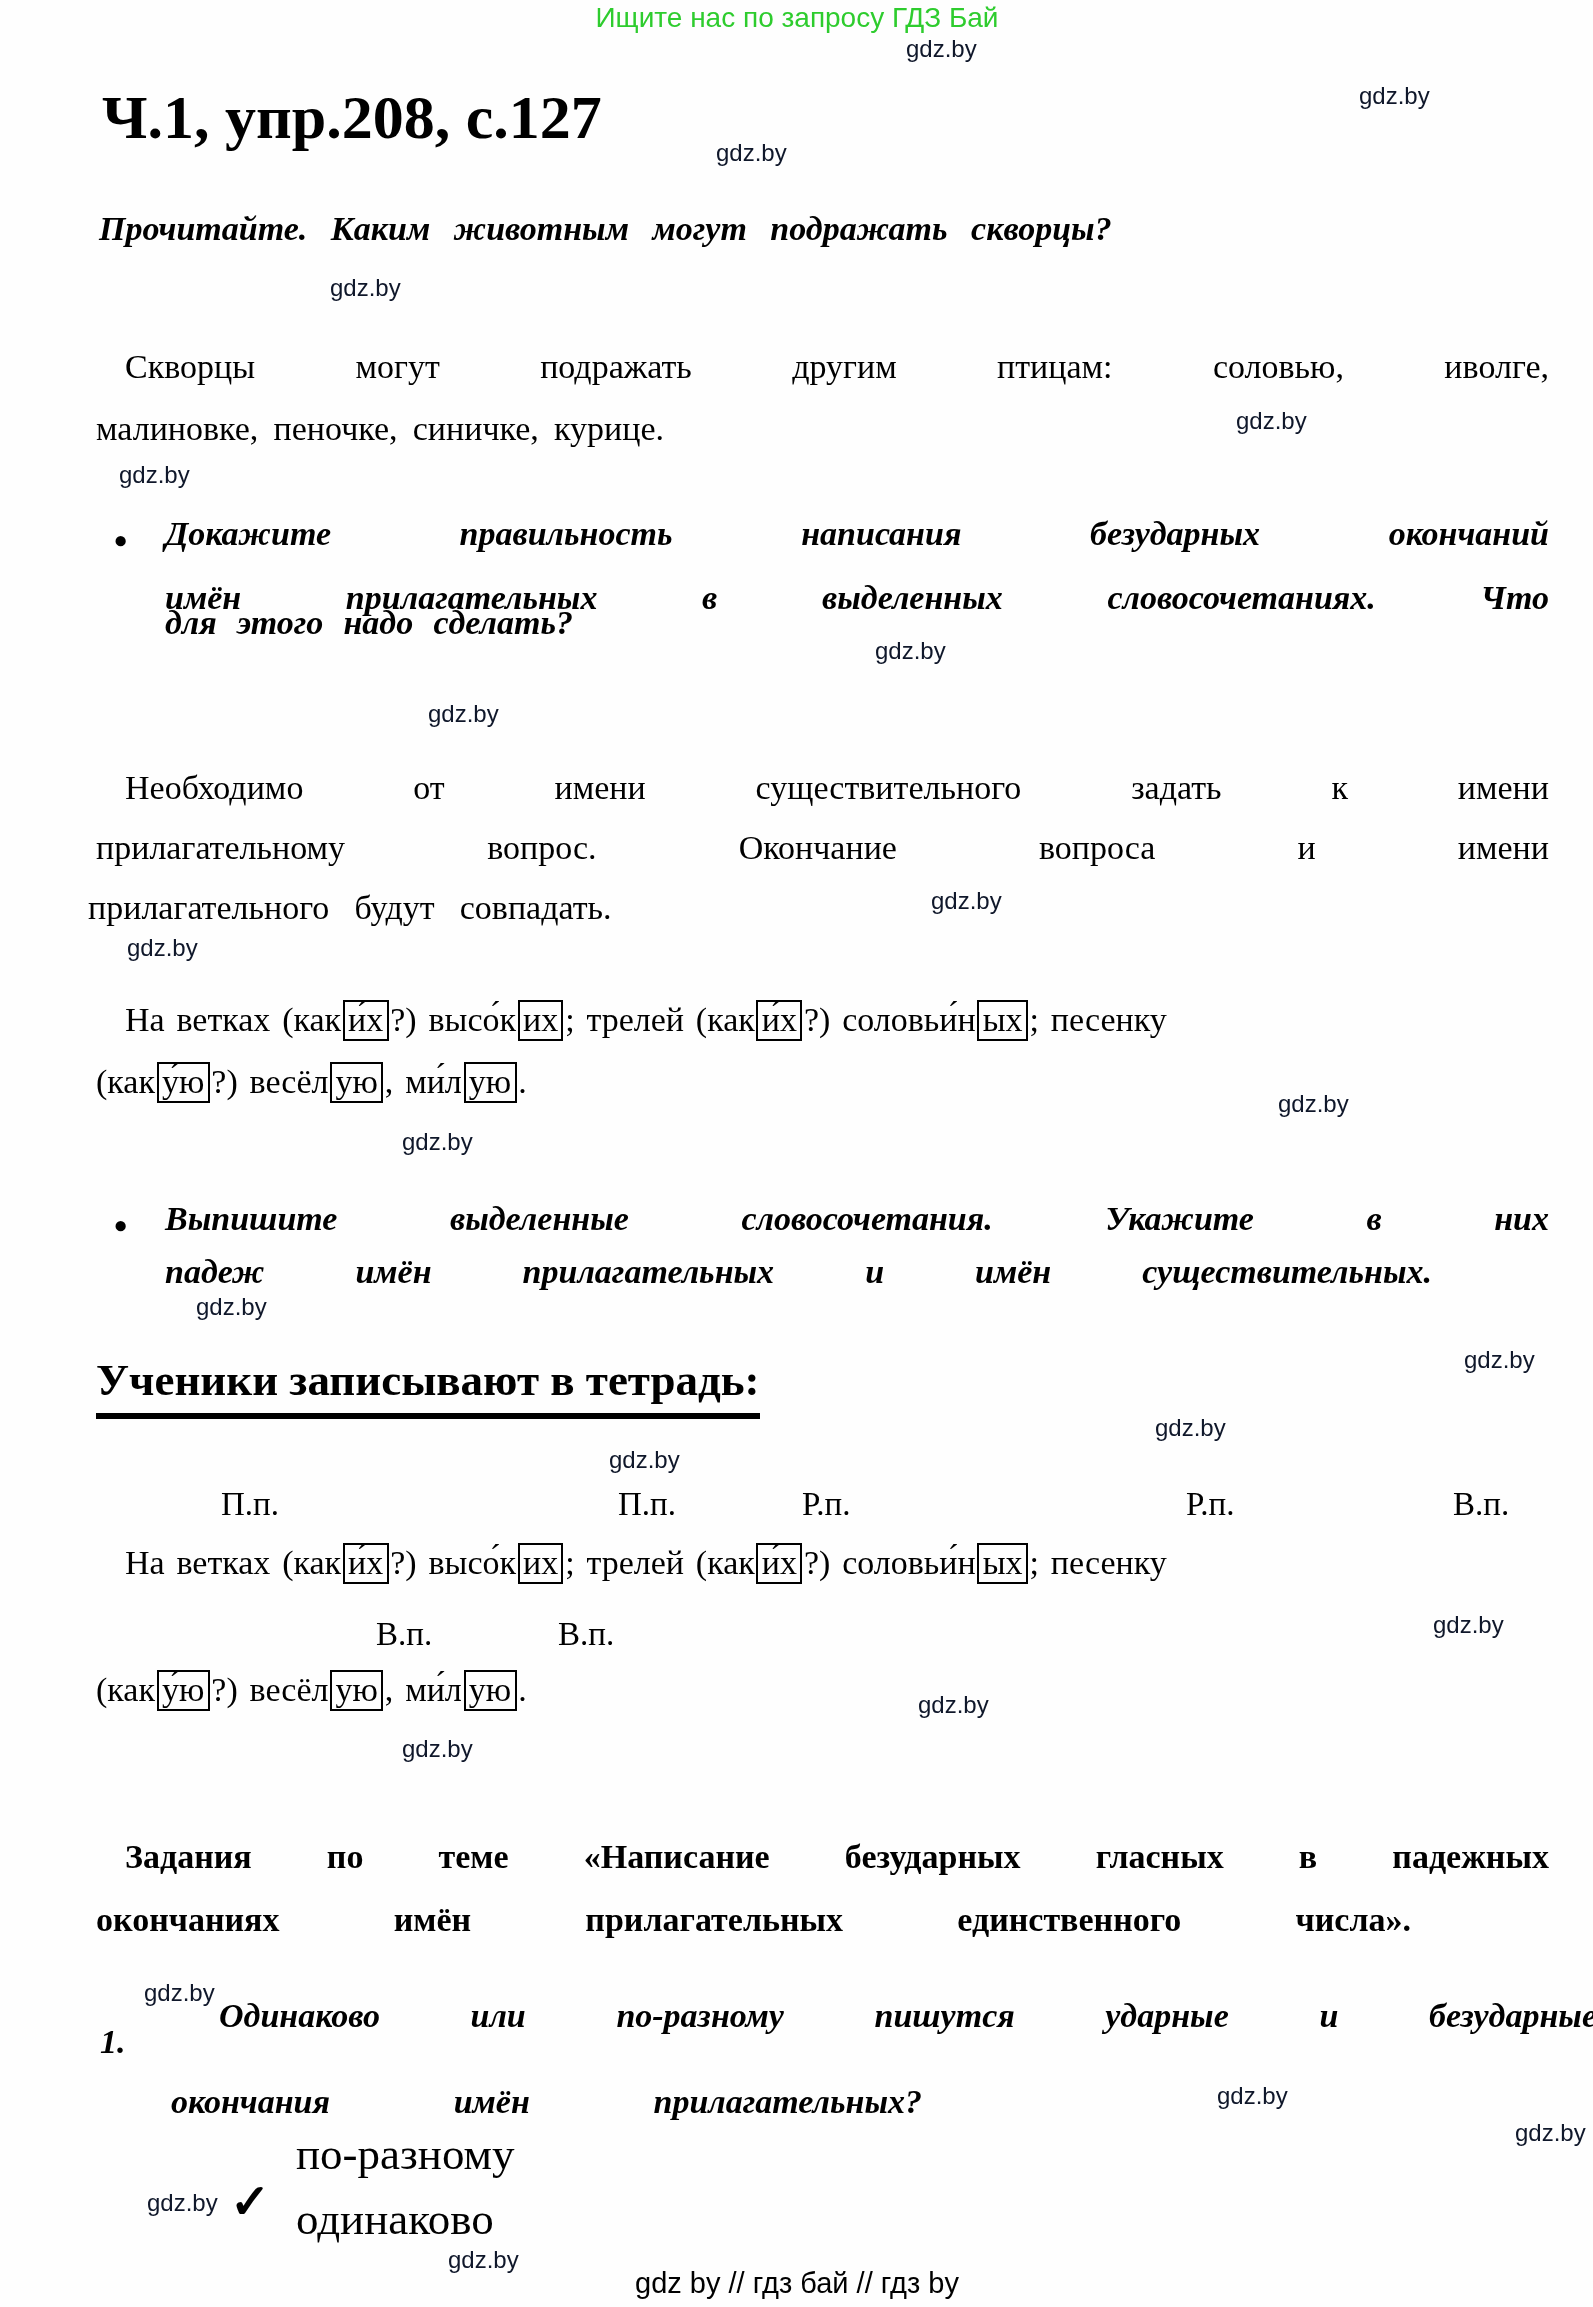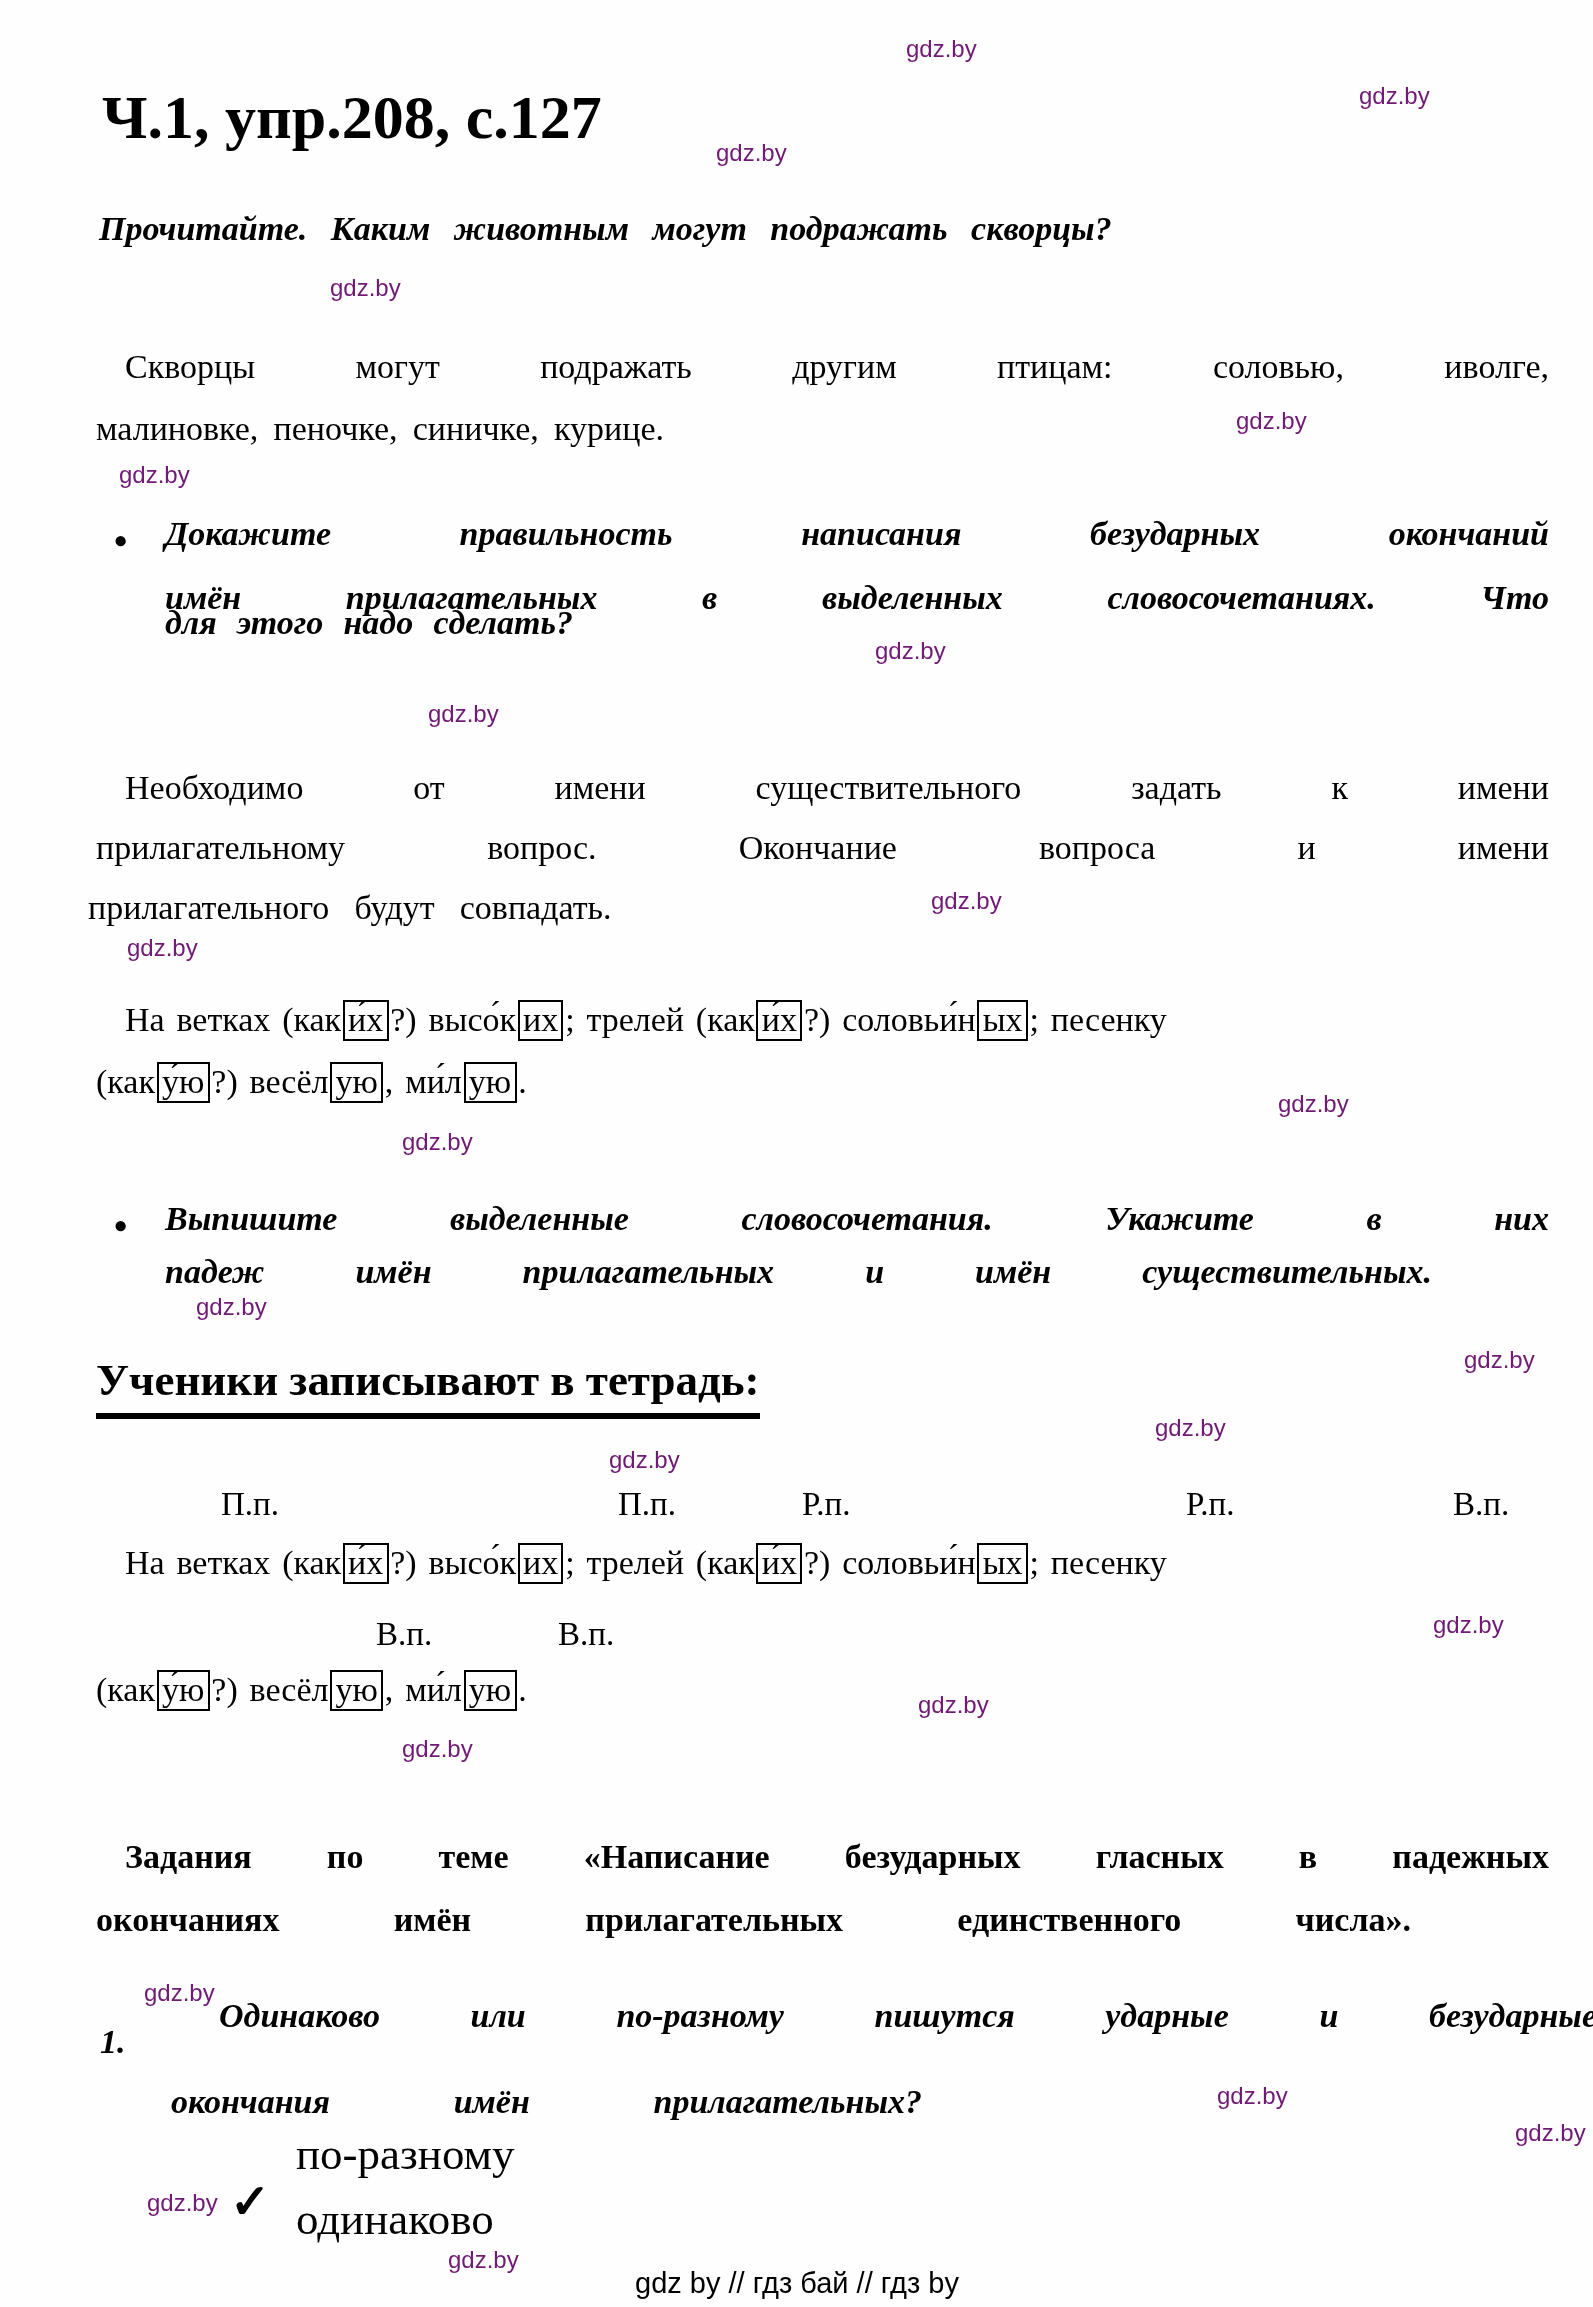--- a/index.html
+++ b/index.html
@@ -29,6 +29,7 @@
 
 <div class="page">
 
+  <div class="promo">Ищите нас по запросу ГДЗ Бай</div>
 
   <div class="title">Ч.1, упр.208, с.127</div>
 

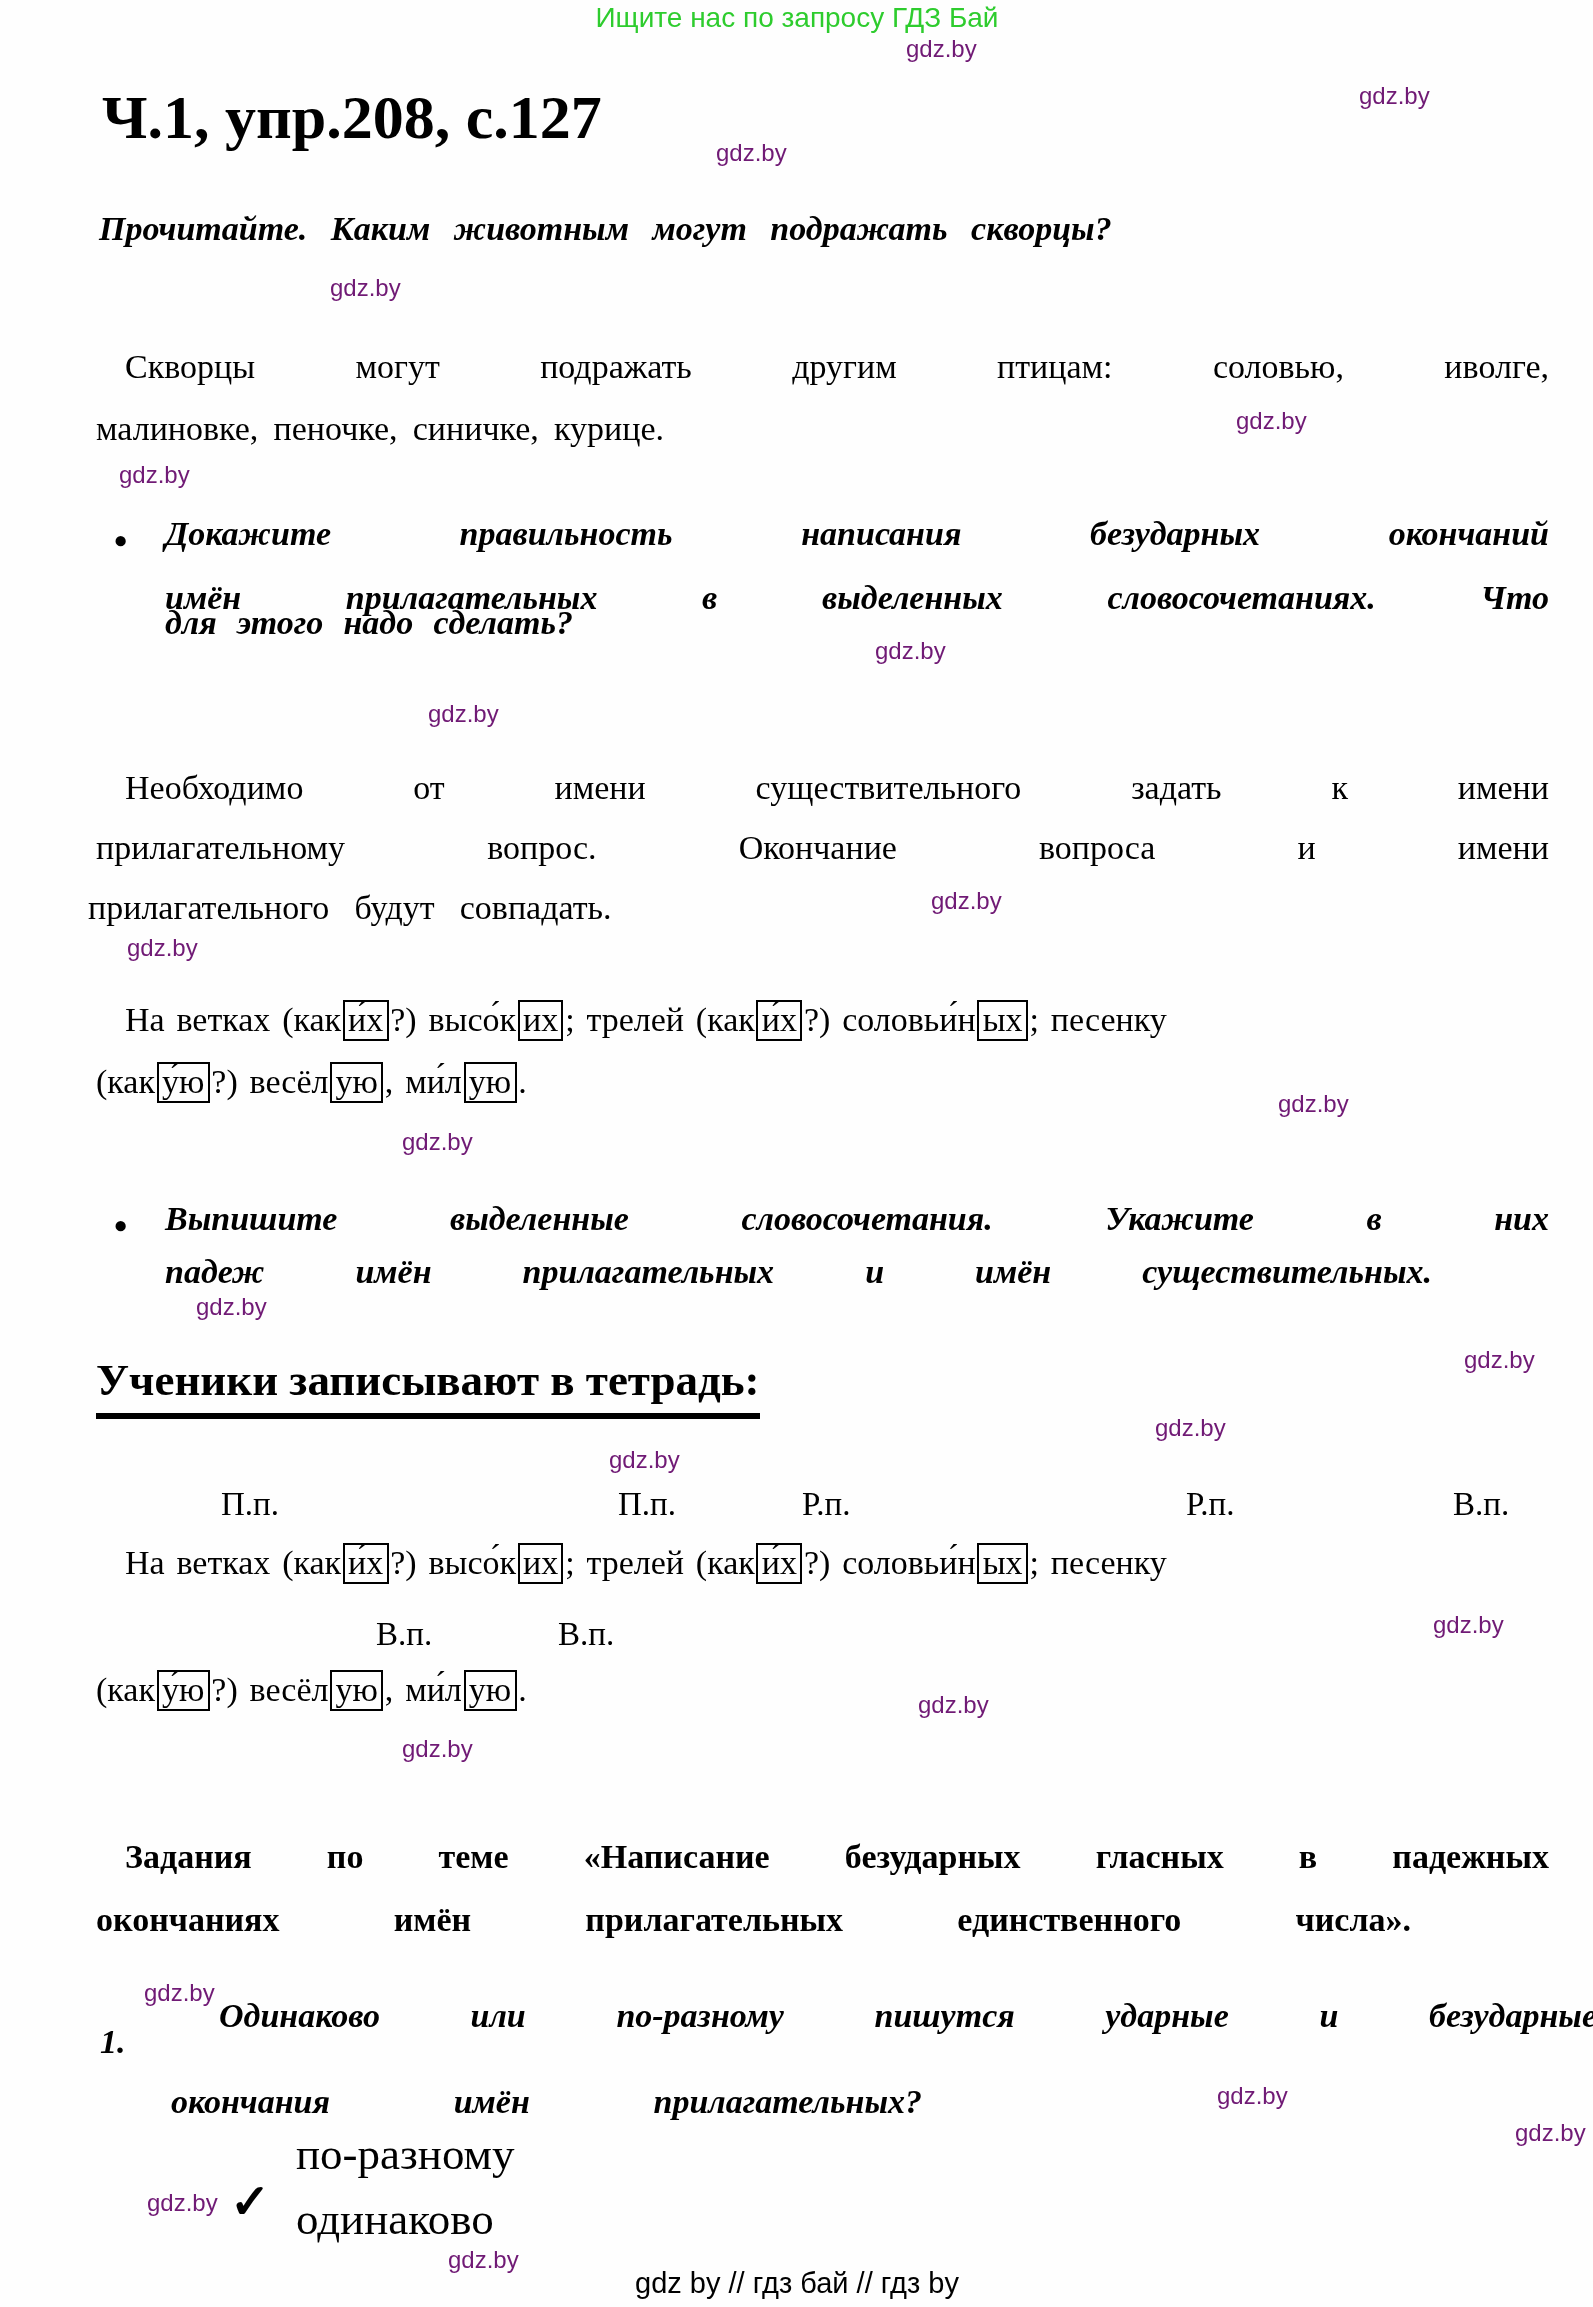--- a/index.html
+++ b/index.html
@@ -7,7 +7,7 @@
         font-family:"Liberation Serif",serif;color:#000;}
   .promo{position:absolute;top:1.7px;left:0;width:100%;text-align:center;
          font-family:"Liberation Sans",sans-serif;font-size:28px;color:#2ecc2e;}
-  .wm{position:absolute;font-family:"Liberation Sans",sans-serif;font-size:24px;color:#701a75;white-space:nowrap;}
+  .wm{position:absolute;font-family:"Liberation Sans",sans-serif;font-size:24px;color:#0f172a;white-space:nowrap;}
   .title{position:absolute;left:102px;top:82px;font-size:62px;font-weight:bold;white-space:nowrap;}
   .line{position:absolute;font-size:34px;line-height:1.15;white-space:nowrap;}
   .just{white-space:normal;text-align:justify;text-align-last:justify;}

